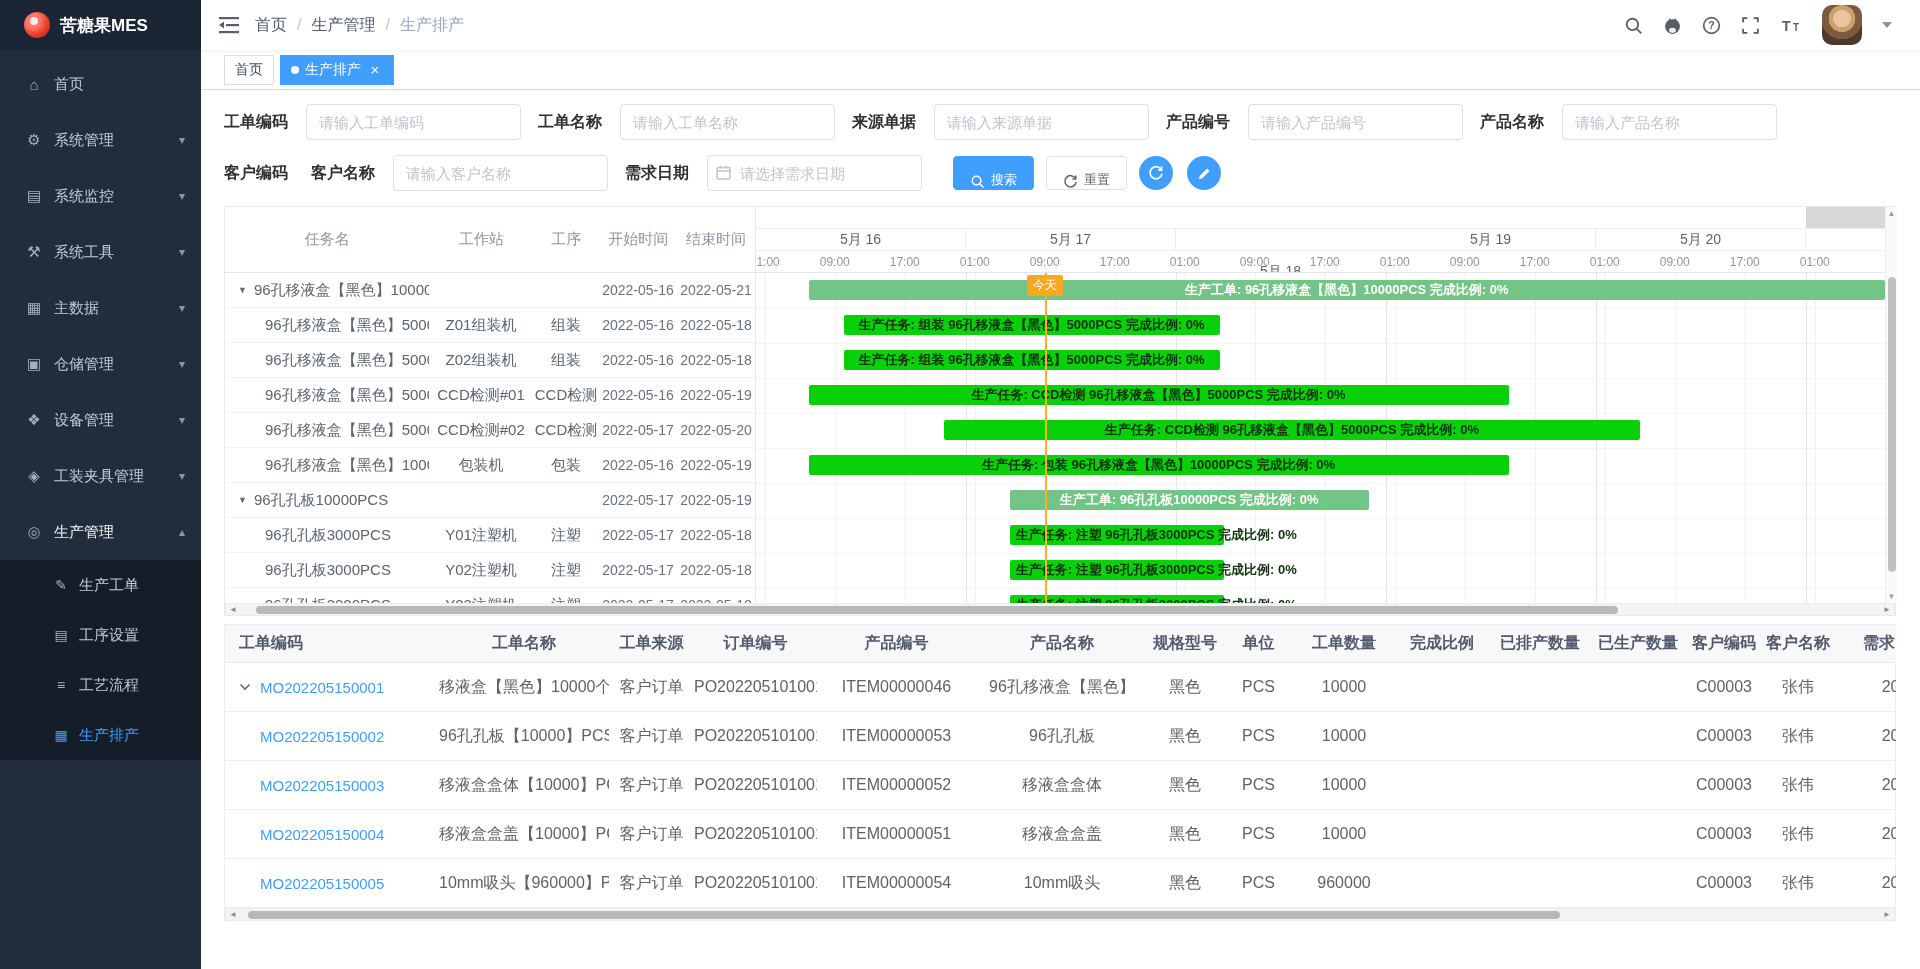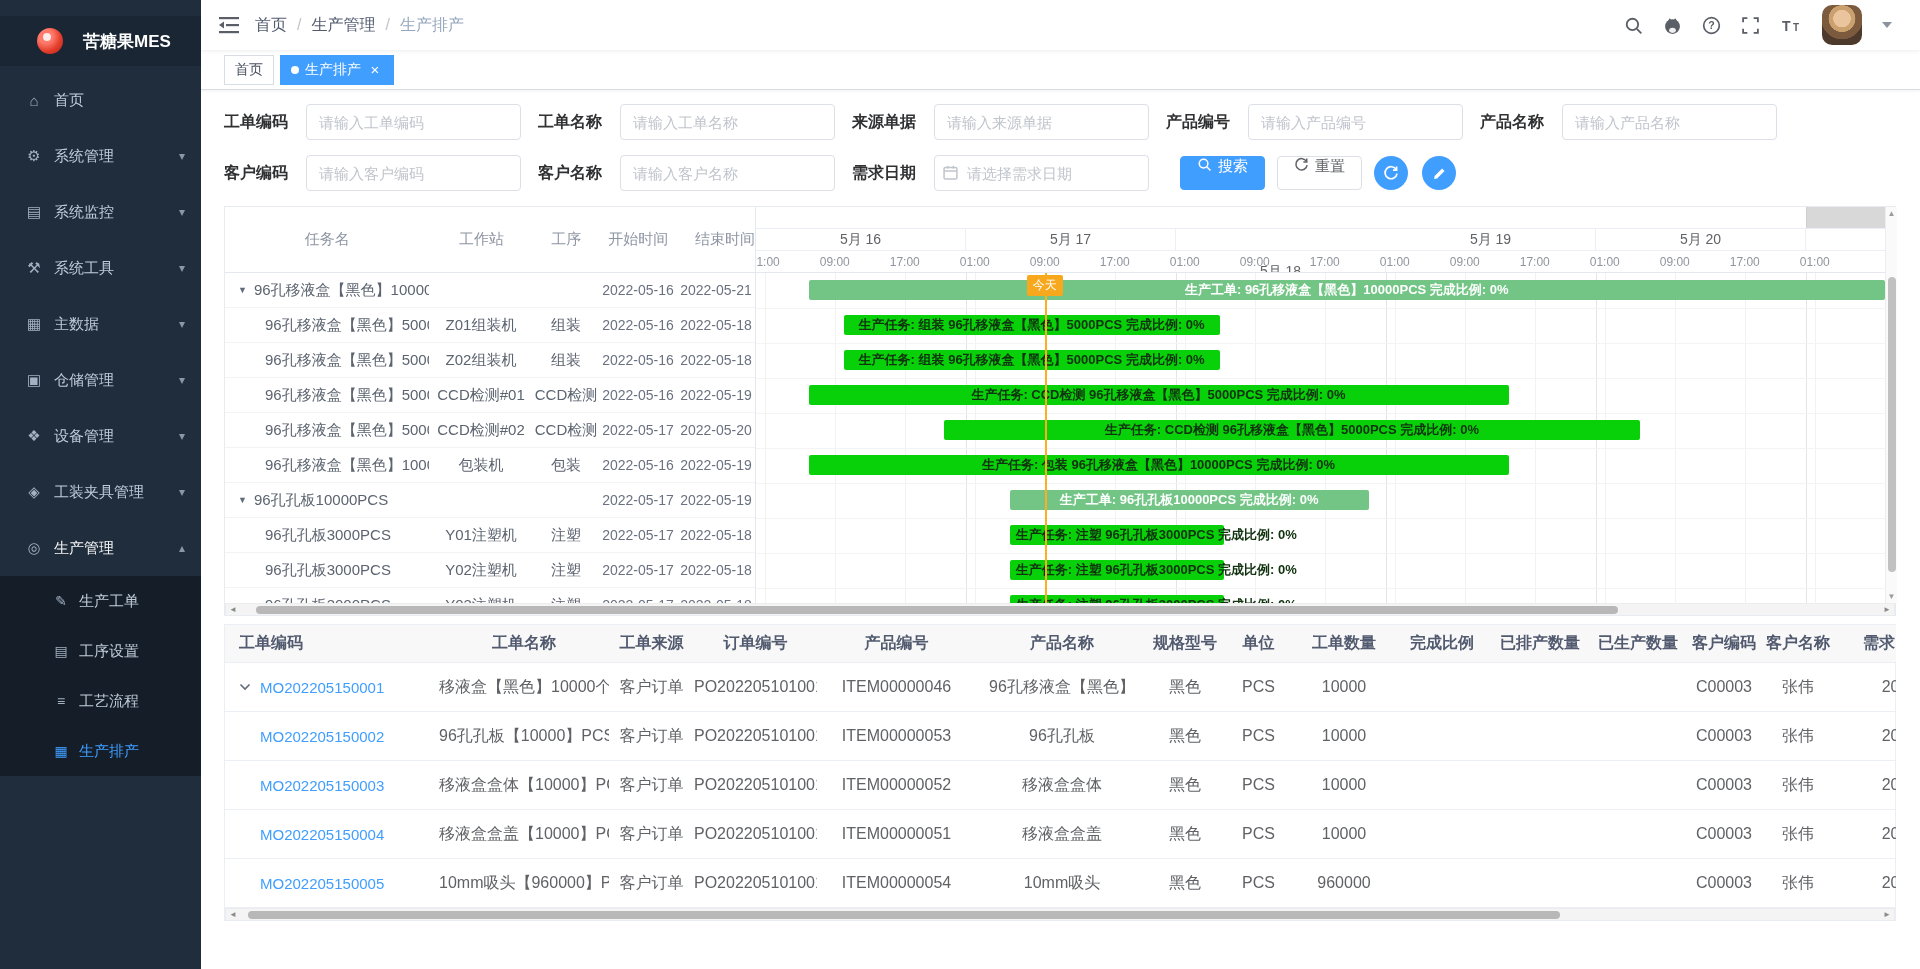--- a/index.html
+++ b/index.html
@@ -9,7 +9,7 @@
 
   
   .sidebar{position:absolute;left:0;top:0;width:201px;height:100%;background:#1f2d3d;z-index:10;}
-  .logo{height:50px;display:flex;align-items:center;padding-left:37px;gap:20px;background:#1a2633;cursor:pointer;margin-top:16px;}
+  .logo{height:50px;display:flex;align-items:center;padding-left:24px;gap:10px;background:#1a2633;cursor:pointer;}
   .logo-badge{width:26px;height:26px;border-radius:50%;flex:none;
     background:radial-gradient(circle at 34% 32%,#ff7a6b 0 28%,#e33e2b 60%,#b71c1c 100%);position:relative;}
   .logo-badge::after{content:"";position:absolute;left:6px;top:5px;width:8px;height:8px;border-radius:50%;

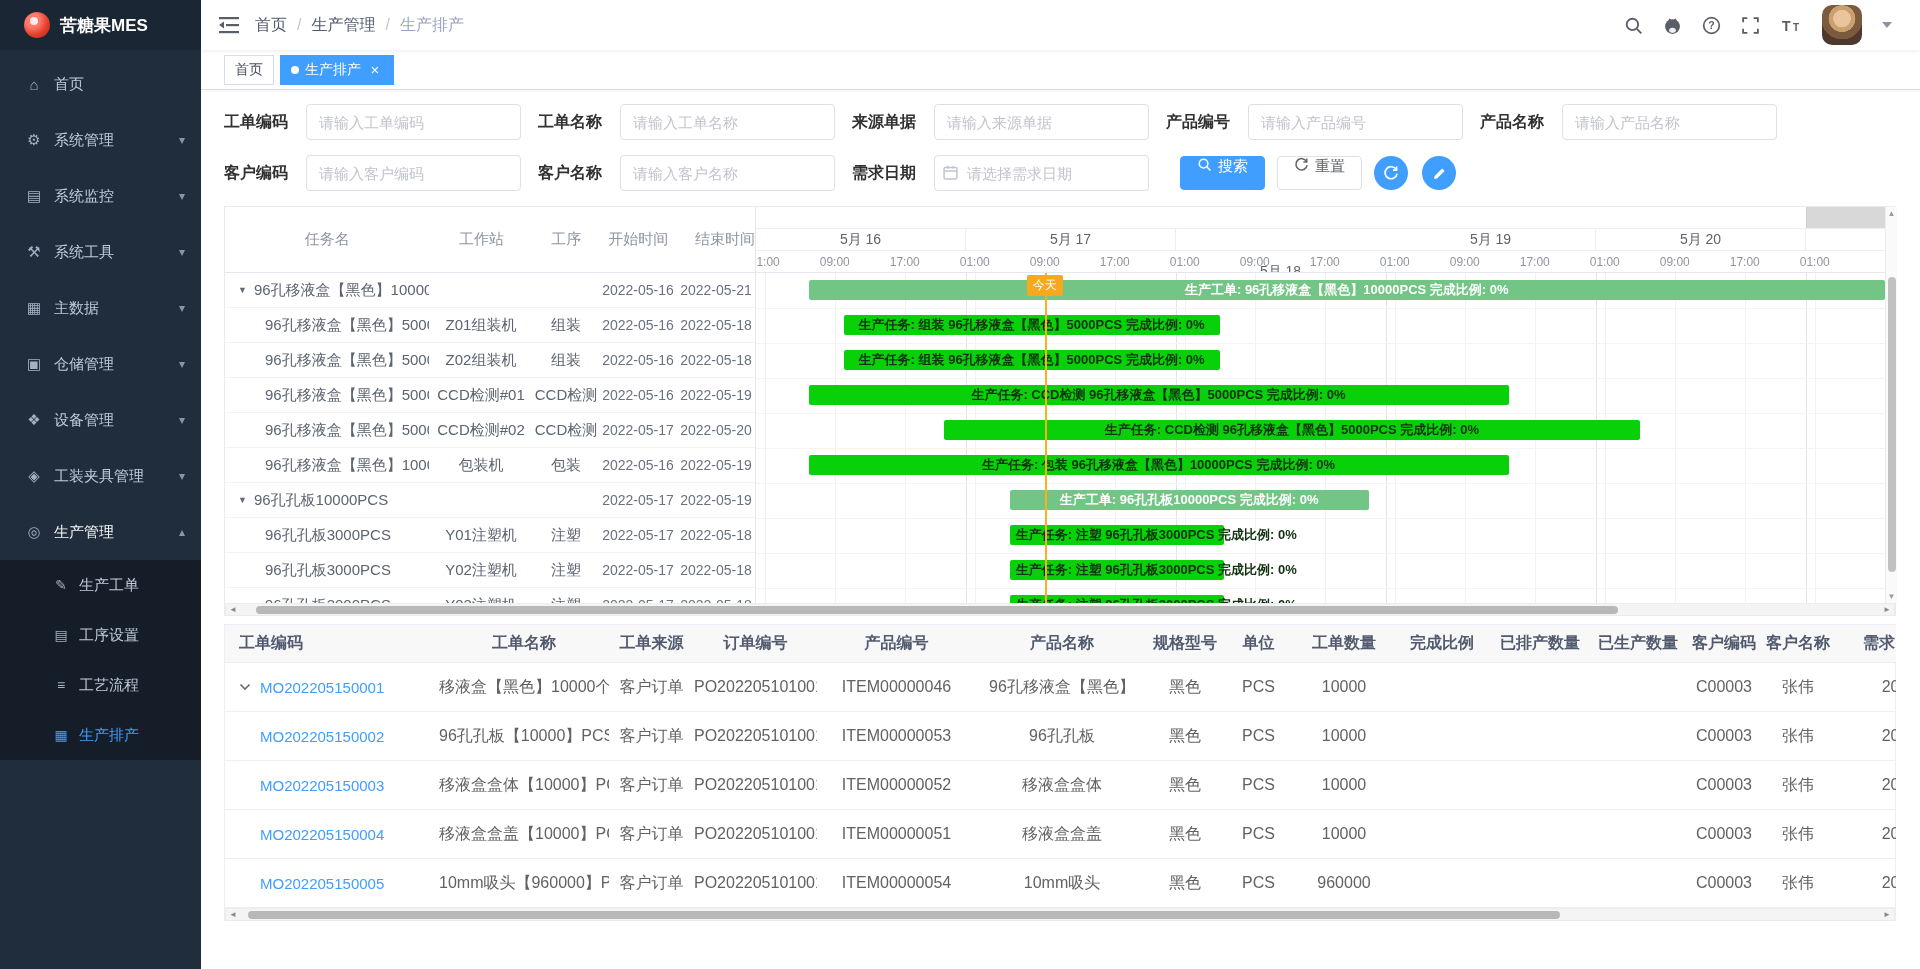--- a/index.html
+++ b/index.html
@@ -302,7 +302,6 @@
       <div class="filter-row" id="filter-row-2">
         <div class="f-field">
             <label class="f-label">客户编码</label>
-            <div class="f-input-wrap"><input class="f-input" type="text" placeholder="请输入客户编码" style=""></div>
           </div>
           <div class="f-field">
             <label class="f-label">客户名称</label>

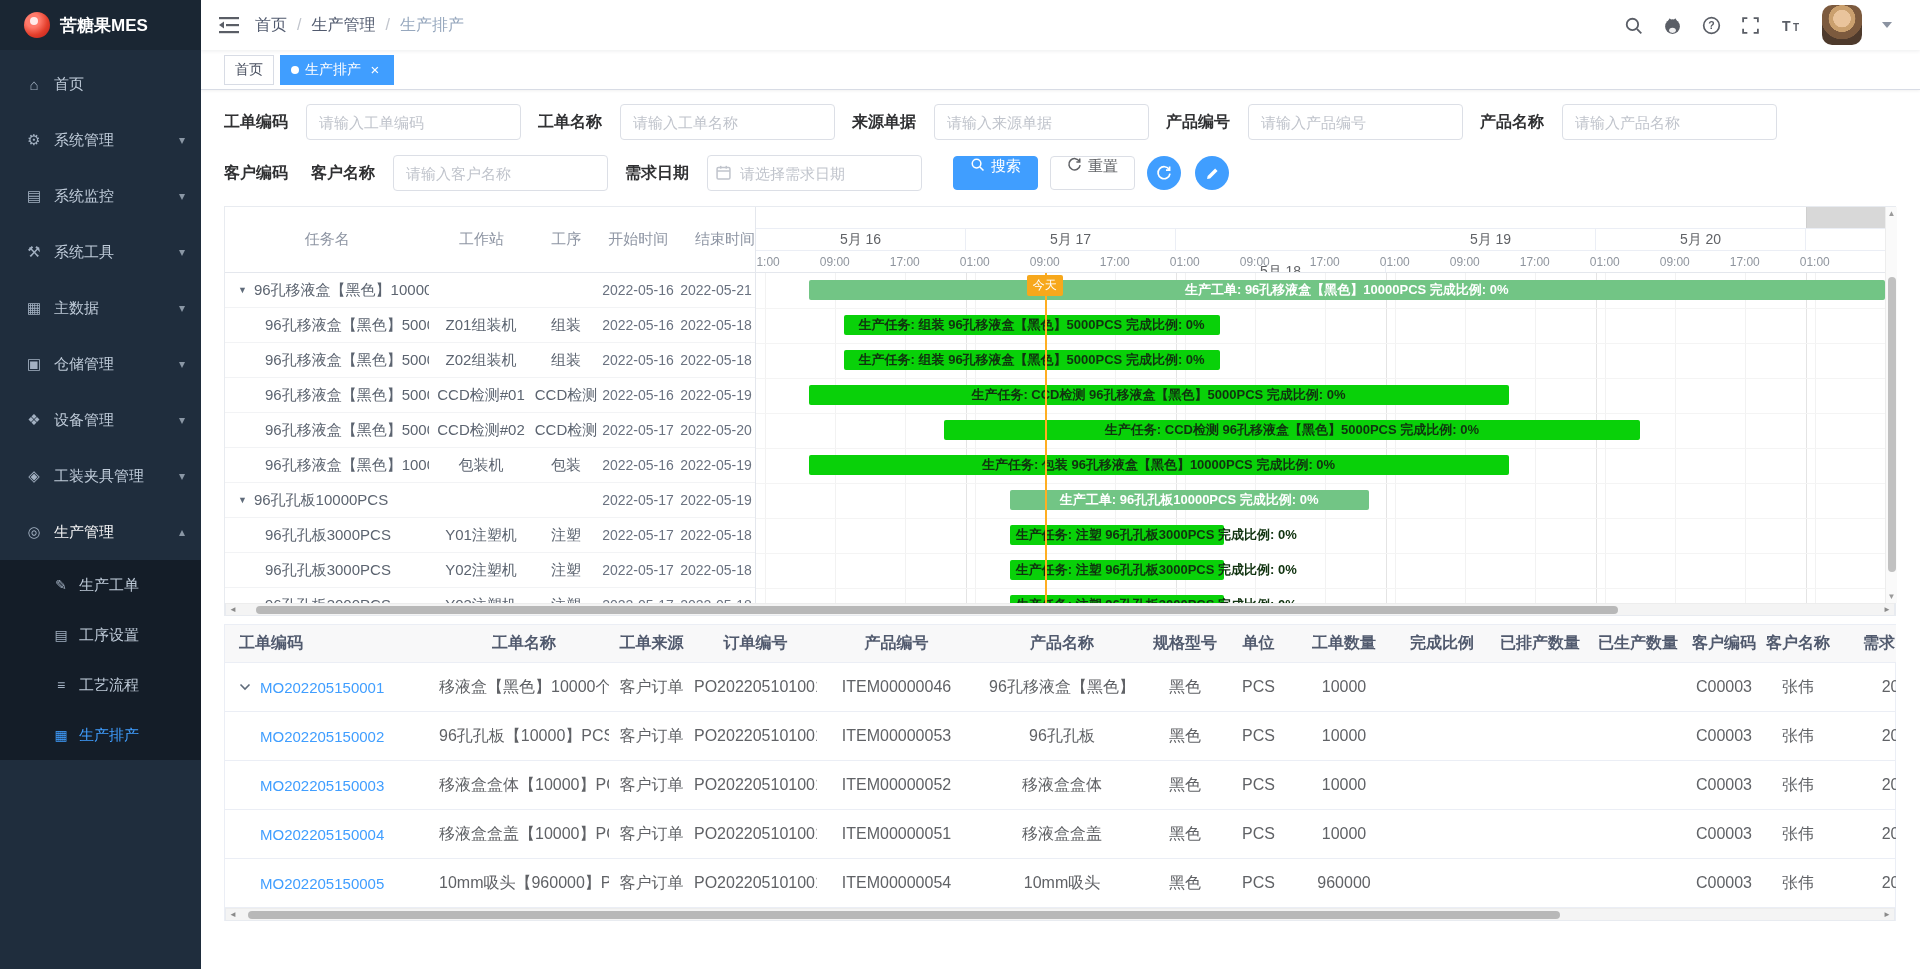--- a/index.html
+++ b/index.html
@@ -62,7 +62,7 @@
   .f-input.with-icon{padding-left:32px;}
   .cal-ic{position:absolute;left:9px;top:10px;pointer-events:none;}
   .filter-actions{display:flex;align-items:center;gap:12px;margin-left:14px;}
-  .btn{height:34px;display:inline-flex;align-items:flex-start;gap:6px;padding:0 16px;border-radius:4px;font-size:15px;
+  .btn{height:34px;display:inline-flex;align-items:flex-end;gap:6px;padding:0 16px;border-radius:4px;font-size:13px;
     cursor:pointer;font-family:inherit;border:1px solid transparent;}
   .btn.primary{background:#409eff;border-color:#409eff;color:#fff;}
   .btn.plain{background:#fff;border-color:#dcdfe6;color:#606266;}

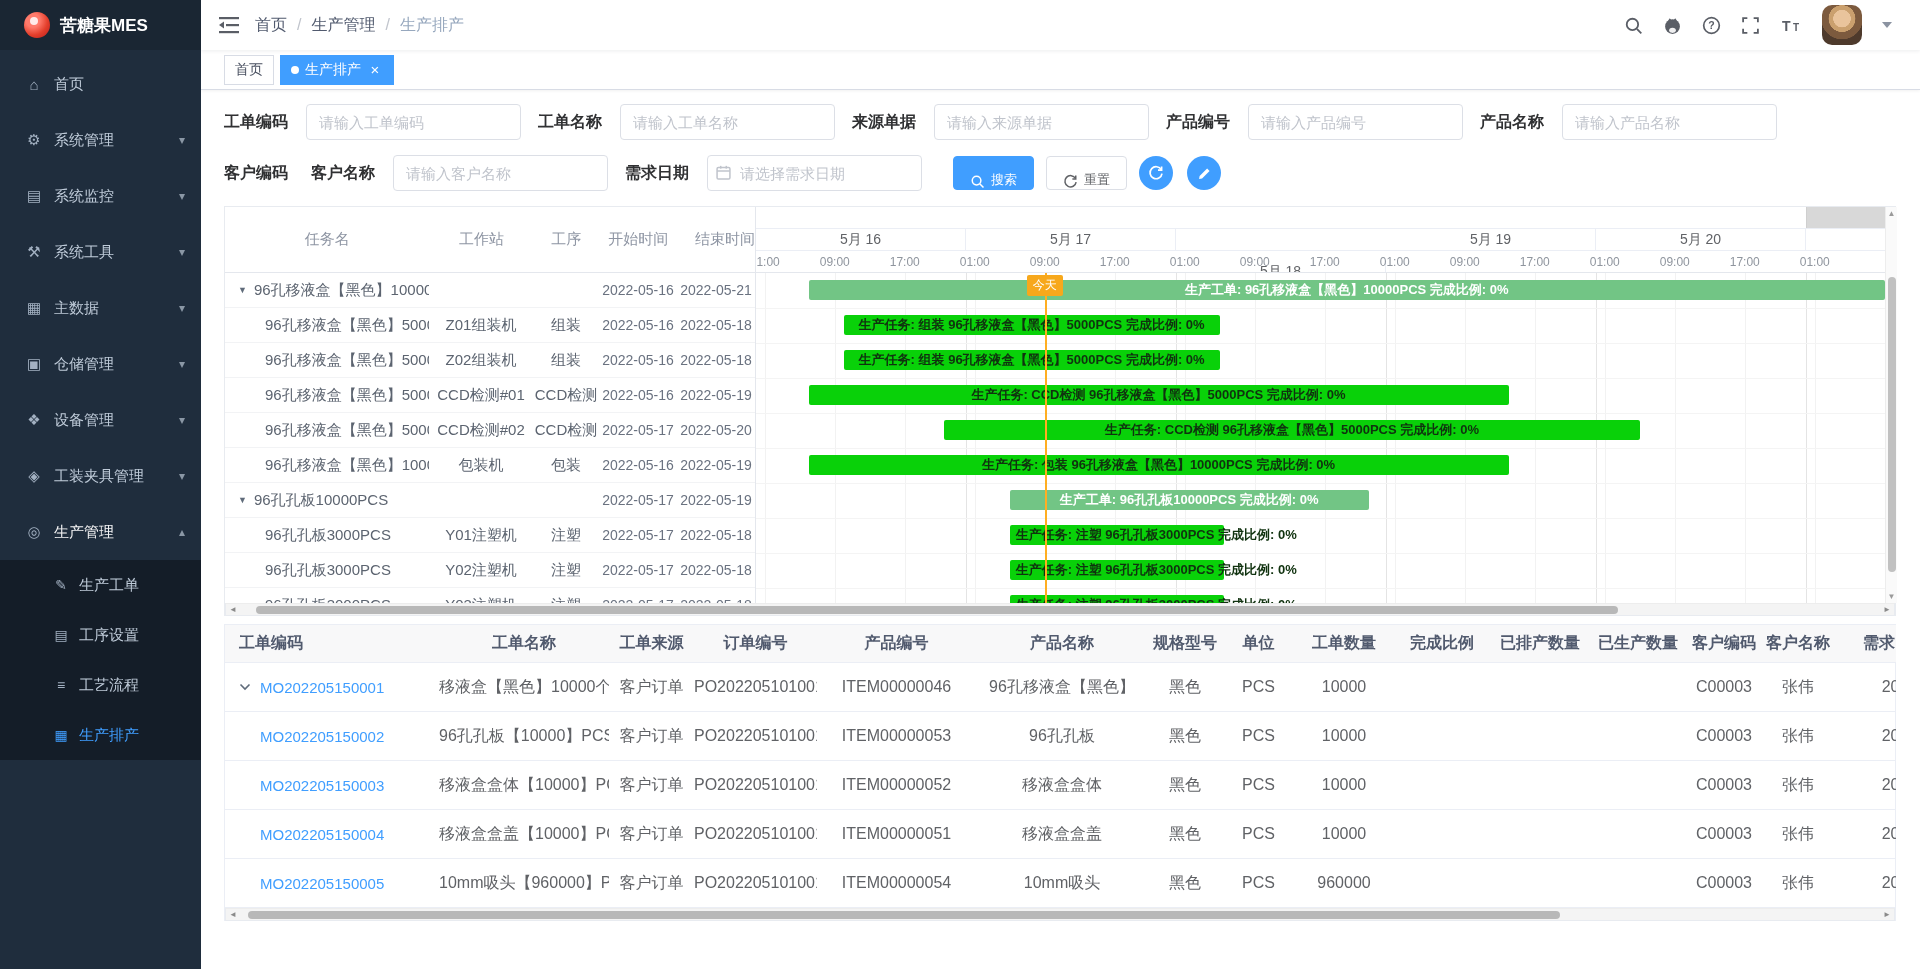--- a/index.html
+++ b/index.html
@@ -76,7 +76,7 @@
   .gantt-left{width:531px;flex:none;border-right:1px solid #e4e7ed;}
   .g-lhead{height:66px;display:flex;align-items:center;border-bottom:1px solid #e4e7ed;color:#8e95a3;font-size:15px;}
   .g-lhcell{text-align:center;white-space:nowrap;overflow:hidden;}
-  .glc0{width:205px;}.glc1{width:104px;}.glc2{width:66px;}.glc3{width:78px;}.glc4{width:78px;text-align:right;}
+  .glc0{width:205px;}.glc1{width:104px;}.glc2{width:66px;}.glc3{width:78px;}.glc4{width:78px;}
   .g-lrows{height:330px;overflow:hidden;}
   .g-row{height:35px;display:flex;align-items:center;border-bottom:1px solid #f2f3f5;font-size:15px;color:#5c6470;cursor:pointer;}
   .g-name{display:flex;align-items:center;white-space:nowrap;overflow:hidden;}

